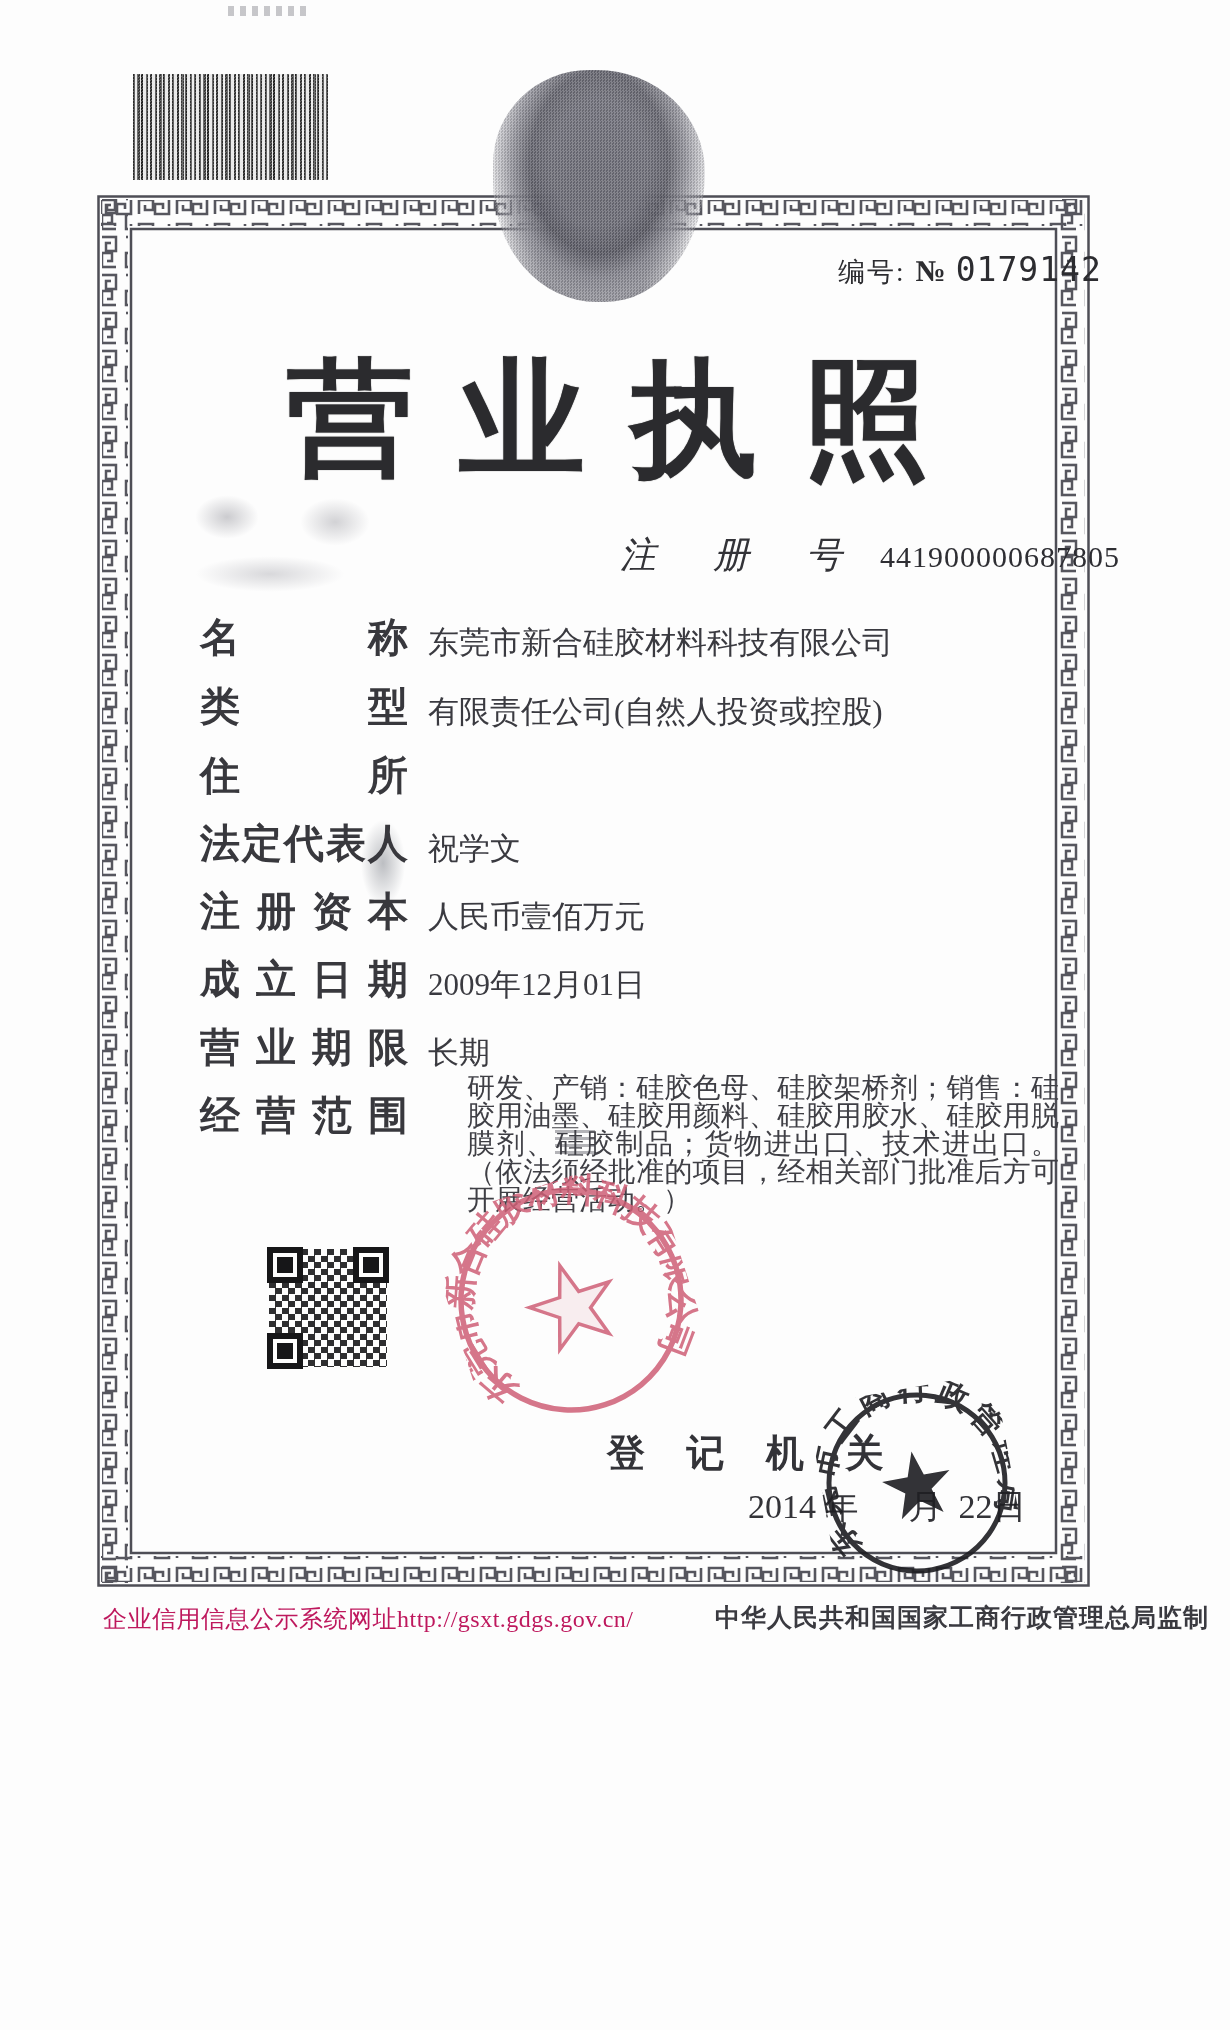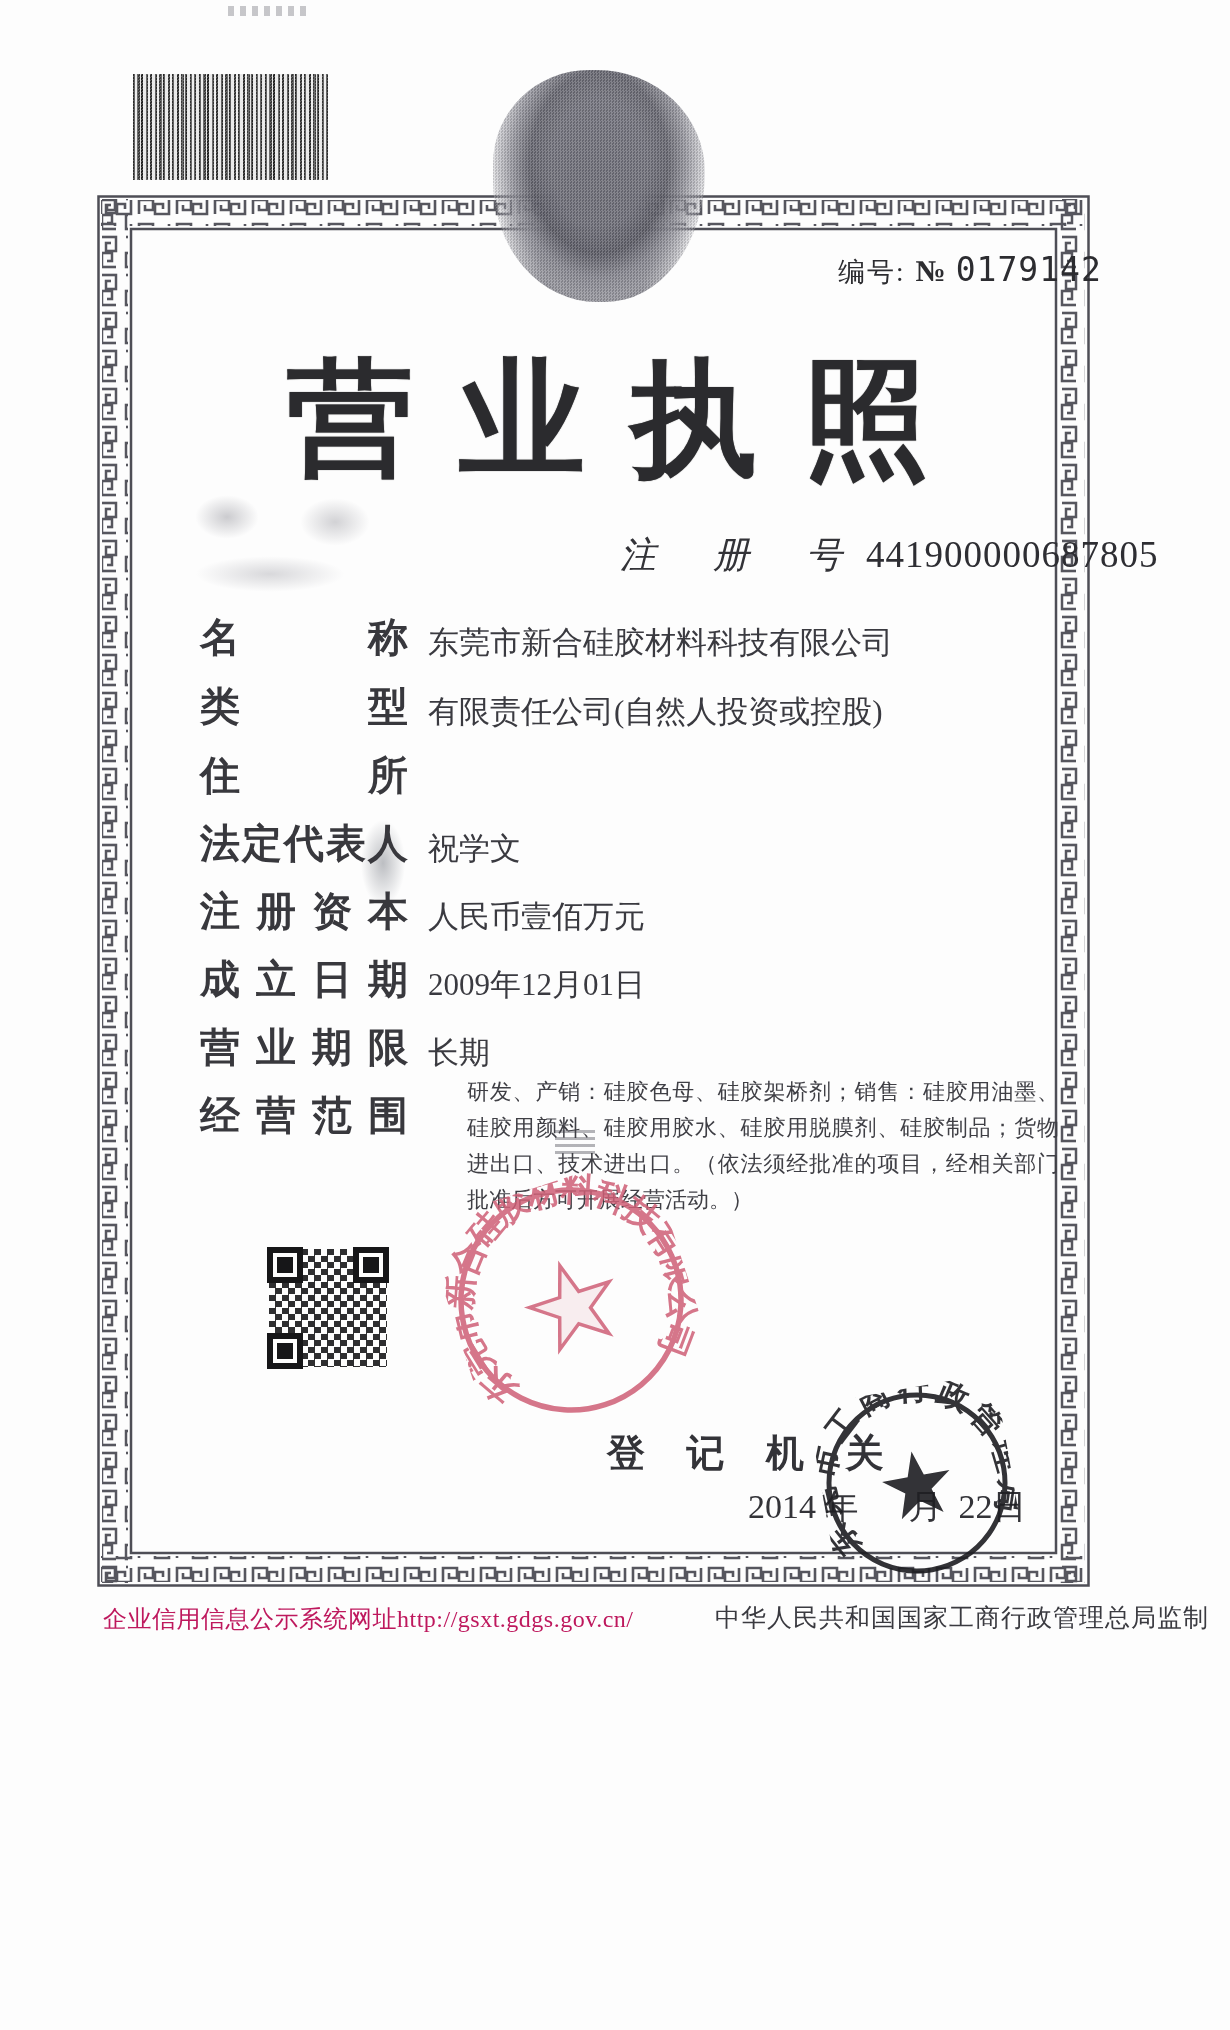--- a/index.html
+++ b/index.html
@@ -45,7 +45,7 @@
   
   .regno{position:absolute;left:620px;top:531px;z-index:3;white-space:nowrap;}
   .regno .lbl{font-size:36px;letter-spacing:24px;color:#333338;font-style:italic;}
-  .regno .num{font-size:37px;letter-spacing:1px;color:#2e2e33;}
+  .regno .num{font-size:30px;letter-spacing:1px;color:#2e2e33;margin-left:14px;}
 
   
   .flabel{position:absolute;left:200px;width:208px;z-index:3;font-size:40px;font-weight:600;

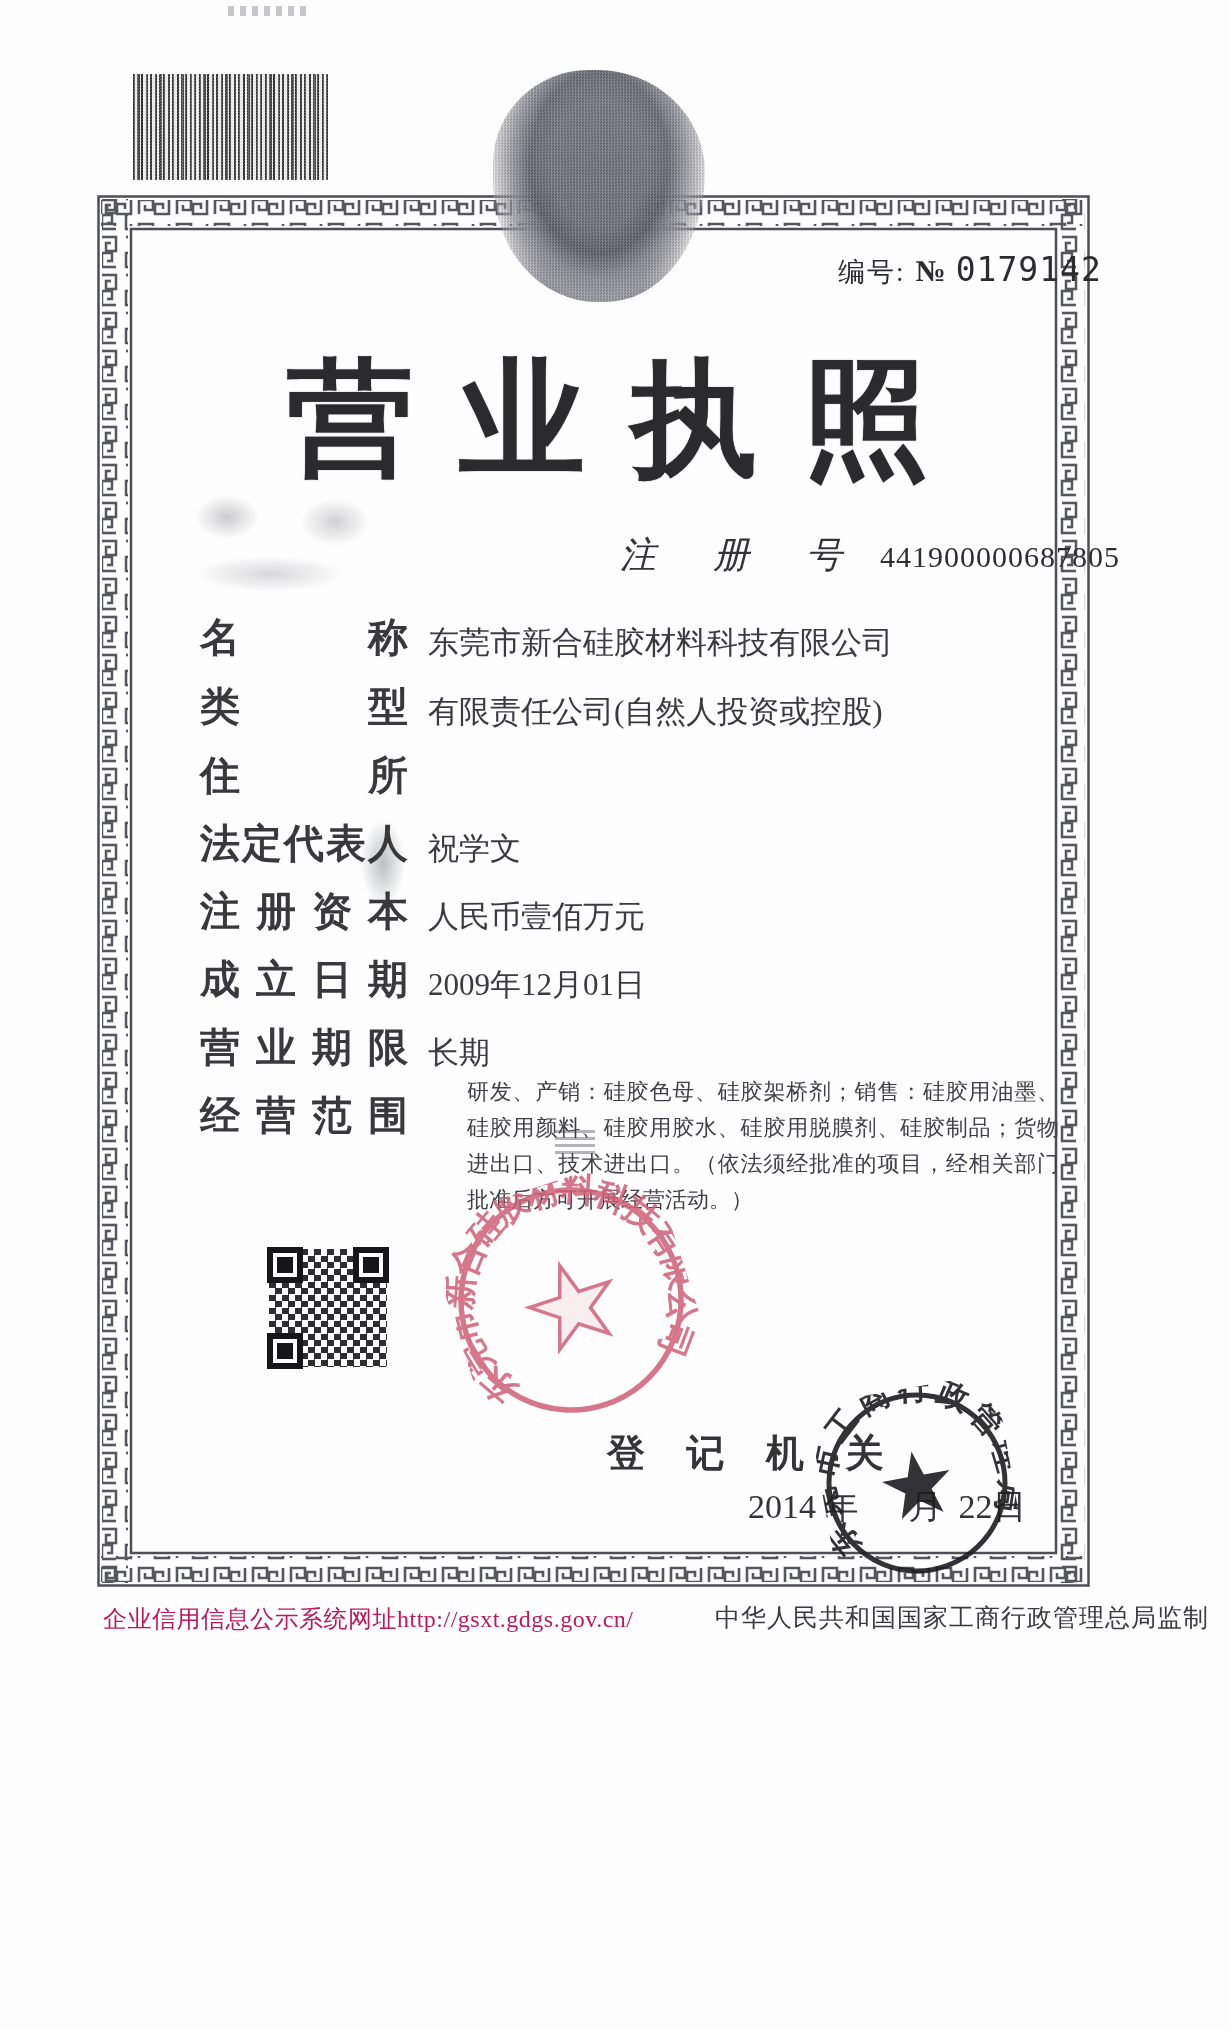--- a/index.html
+++ b/index.html
@@ -55,7 +55,7 @@
   .r5l{top:892px}.r6l{top:960px}.r7l{top:1028px}.r8l{top:1096px}
   .r1v{top:625px}.r2v{top:694px}.r3v{top:763px}.r4v{top:831px}
   .r5v{top:899px}.r6v{top:967px}.r7v{top:1035px}
-  .scope{top:1074px;left:467px;width:592px;font-size:22px;line-height:36px;white-space:normal;
+  .scope{top:1074px;left:467px;width:592px;font-size:28px;line-height:28px;white-space:normal;
     text-align:justify;color:#3f3f45;}
 
   

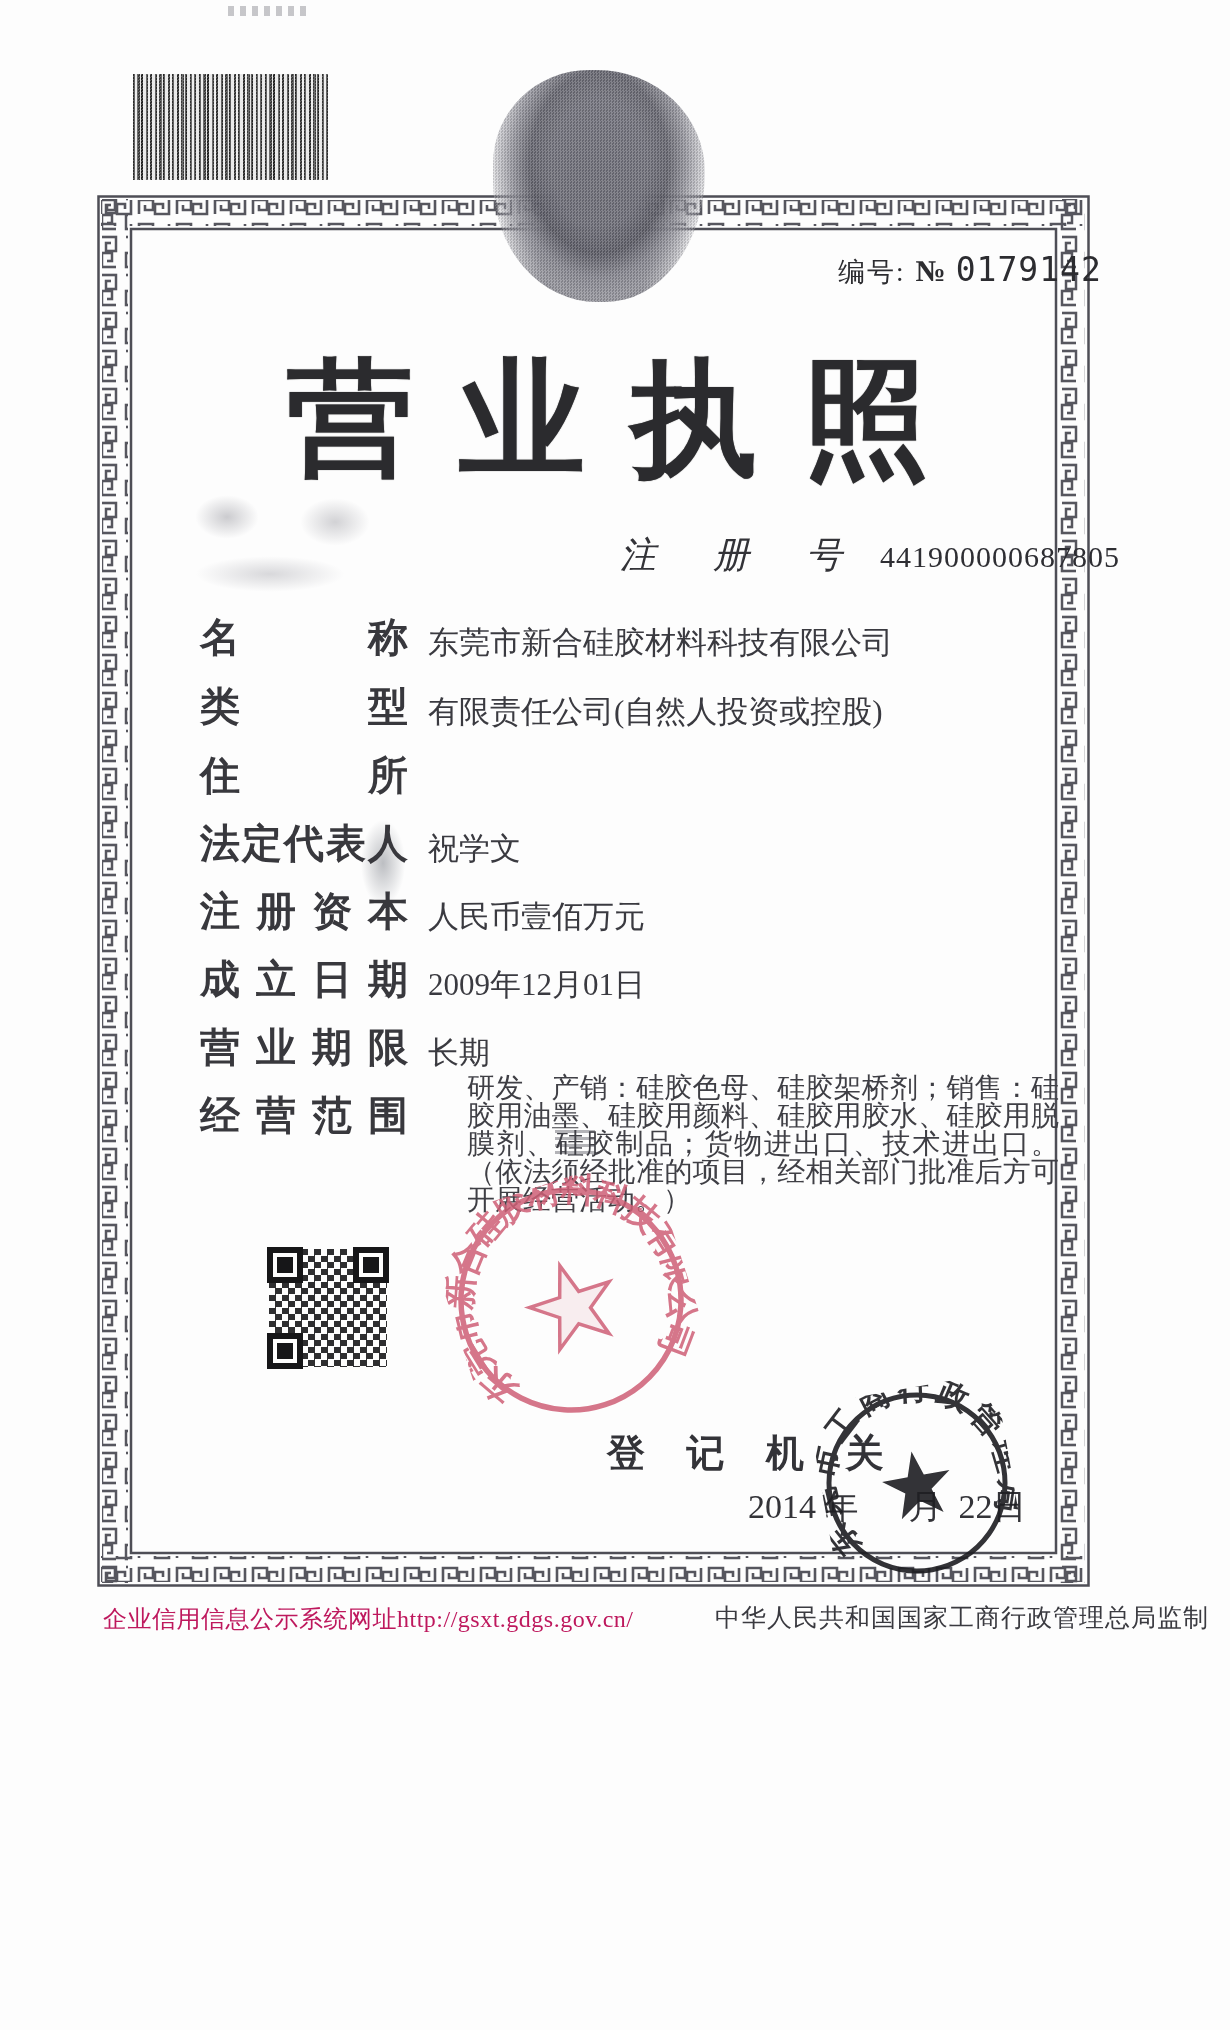--- a/index.html
+++ b/index.html
@@ -80,7 +80,7 @@
 
   
   .foot-left{position:absolute;left:103px;top:1603px;z-index:3;font-size:24px;color:#be185d;letter-spacing:.5px;}
-  .foot-right{position:absolute;left:715px;top:1601px;z-index:3;font-size:25px;font-weight:400;color:#3a3a40;letter-spacing:1px;}
+  .foot-right{position:absolute;left:715px;top:1601px;z-index:3;font-size:25px;font-weight:700;color:#3a3a40;letter-spacing:1px;}
 
   
   .artifact{position:absolute;z-index:2;pointer-events:none;}

